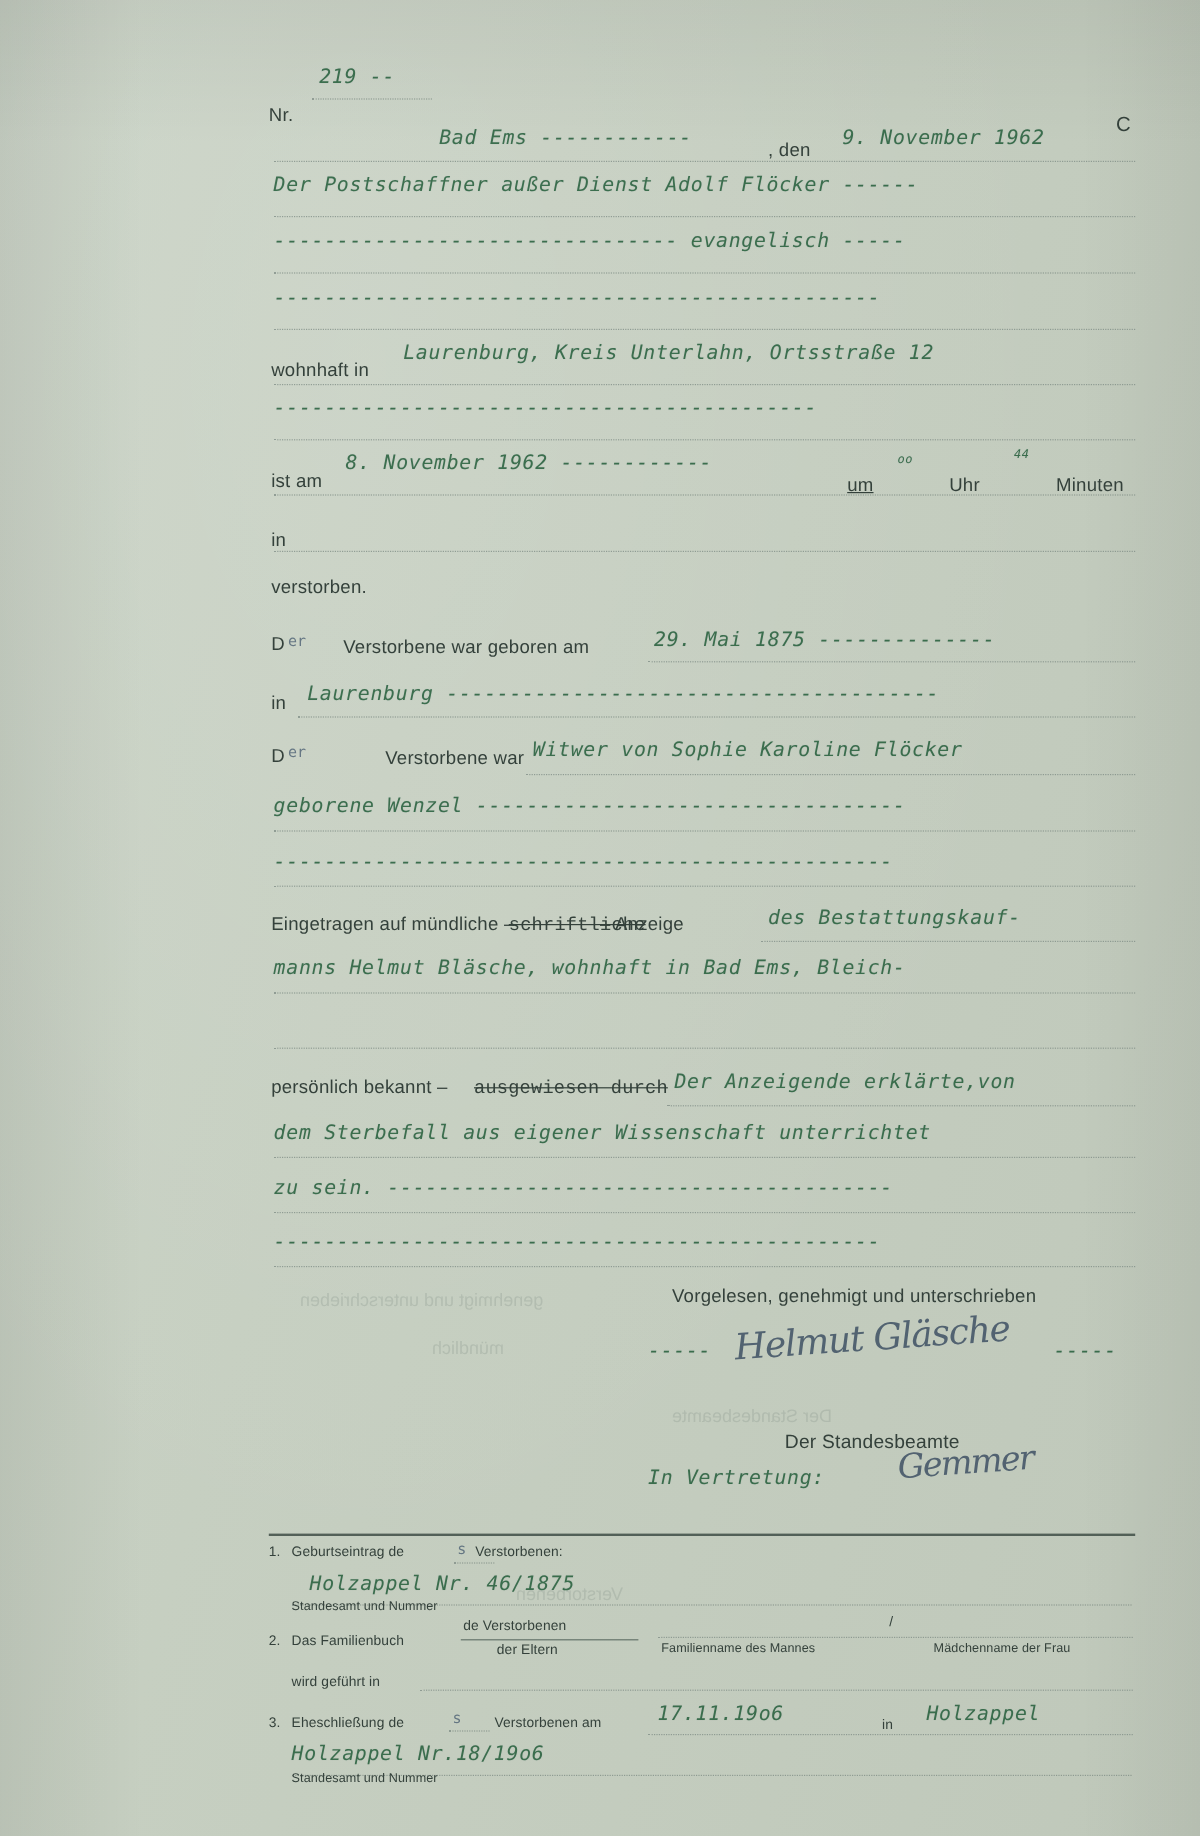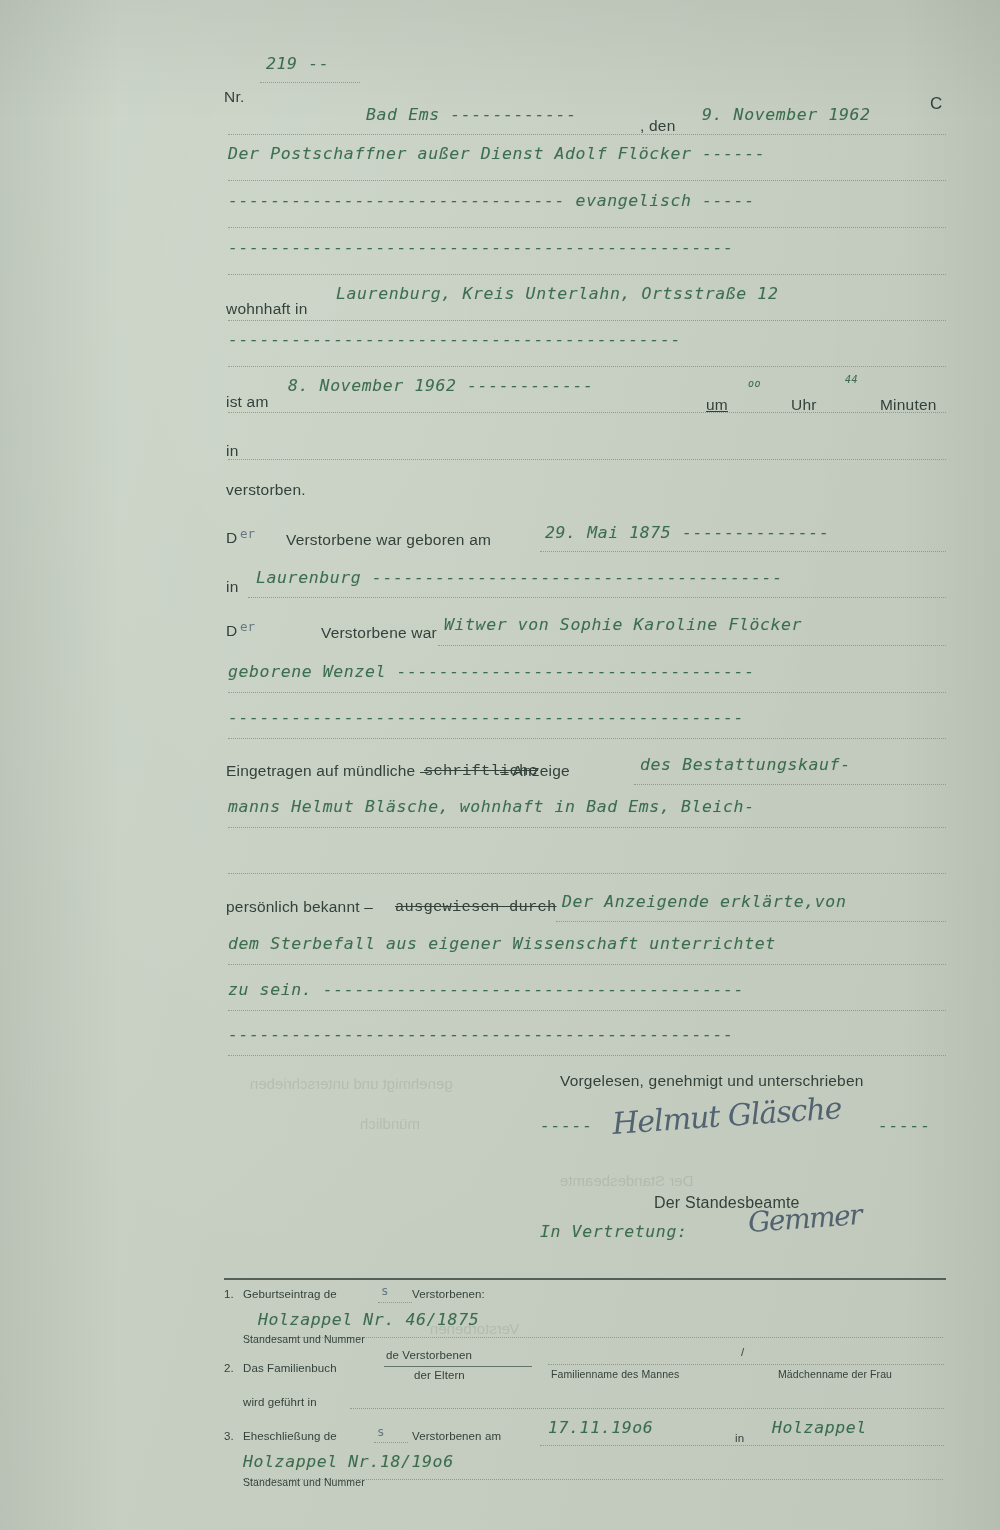--- a/index.html
+++ b/index.html
@@ -226,7 +226,7 @@
   <div class="pf small" style="left:243px; top:1288px;">Geburtseintrag de</div>
   <div class="sup-tw" style="left:381px; top:1283px;">s</div>
   <div class="rule" style="left:378px; top:1302px; width:34px;"></div>
-  <div class="pf small" style="left:412px; top:1288px;">Verstorbenen:</div>
+  <div class="pf small" style="left:396px; top:1288px;">Verstorbenen:</div>
 
   <div class="tw" style="left:258px; top:1310px;">Holzappel Nr. 46/1875</div>
   <div class="rule" style="left:243px; top:1337px; width:700px;"></div>

